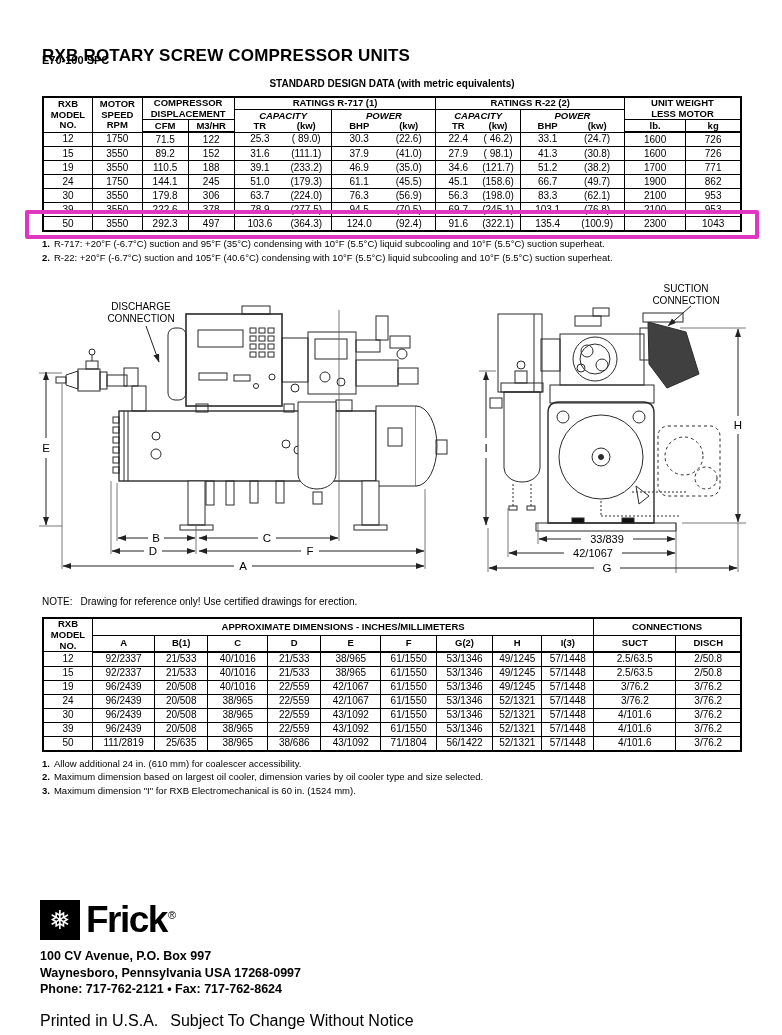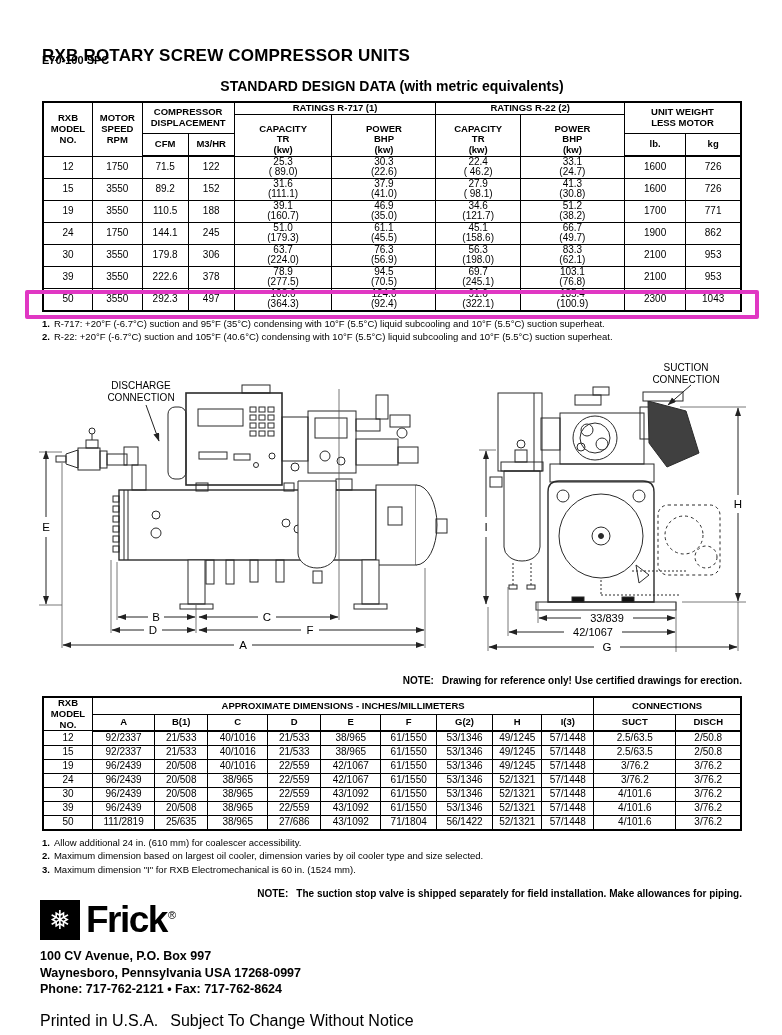--- a/index.html
+++ b/index.html
@@ -14,7 +14,7 @@
   .hdr{position:relative;height:22px;margin-top:46px;}
   .doc-code{position:absolute;left:0;top:8px;font-size:11px;font-weight:bold;}
   .hdr-title{position:absolute;left:0;right:0;text-align:left;top:0;font-size:17px;font-weight:bold;letter-spacing:.2px;}
-  .main-title{text-align:center;font-size:14px;font-weight:bold;margin-top:10px;margin-bottom:7px;}
+  .main-title{text-align:center;font-size:10px;font-weight:bold;margin-top:10px;margin-bottom:7px;}
 
   
   table{border-collapse:collapse;width:700px;table-layout:fixed;}

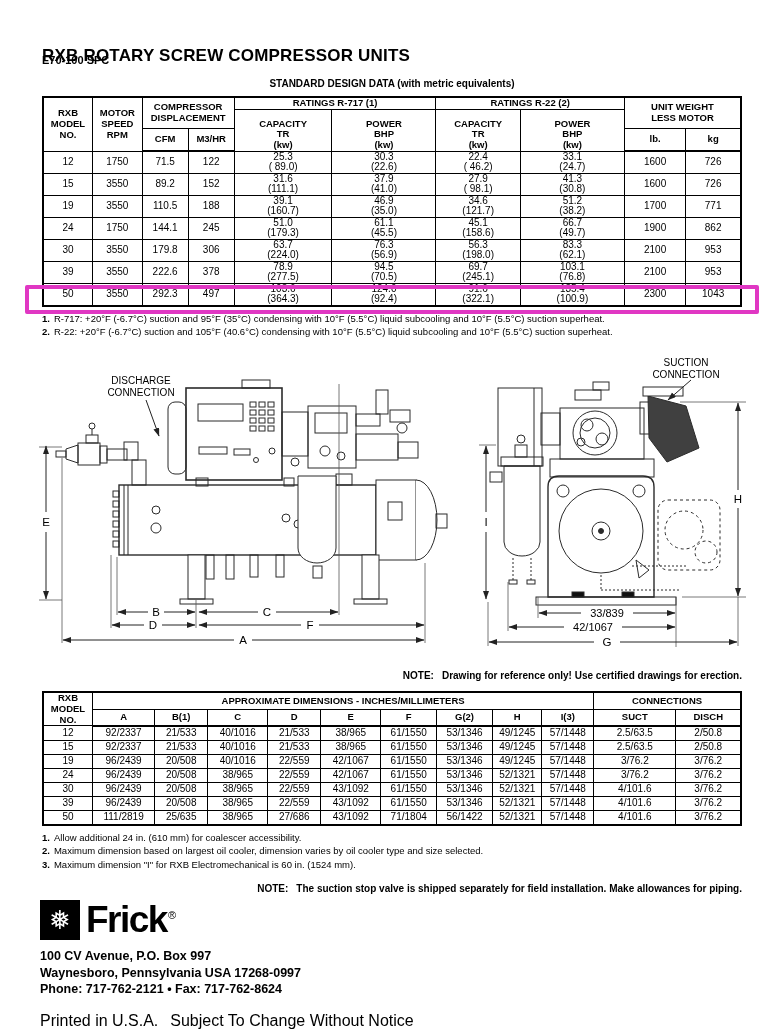--- a/index.html
+++ b/index.html
@@ -26,7 +26,7 @@
   .thick-bottom th{border-bottom:2px solid #000;}
   .pair{display:flex;width:100%;flex-direction:column;}
   .pair span{flex:1;text-align:center;white-space:pre;}
-  .cap-lbl{font-weight:bold;margin-top:9px;}
+  .cap-lbl{font-weight:bold;margin-top:1px;font-style:italic;}
   .tbl-wrap{position:relative;}
   .hl-box{position:absolute;left:-17px;right:-17px;bottom:-7px;height:21px;
           border:4.5px solid #e037c3;border-radius:2px;pointer-events:none;}

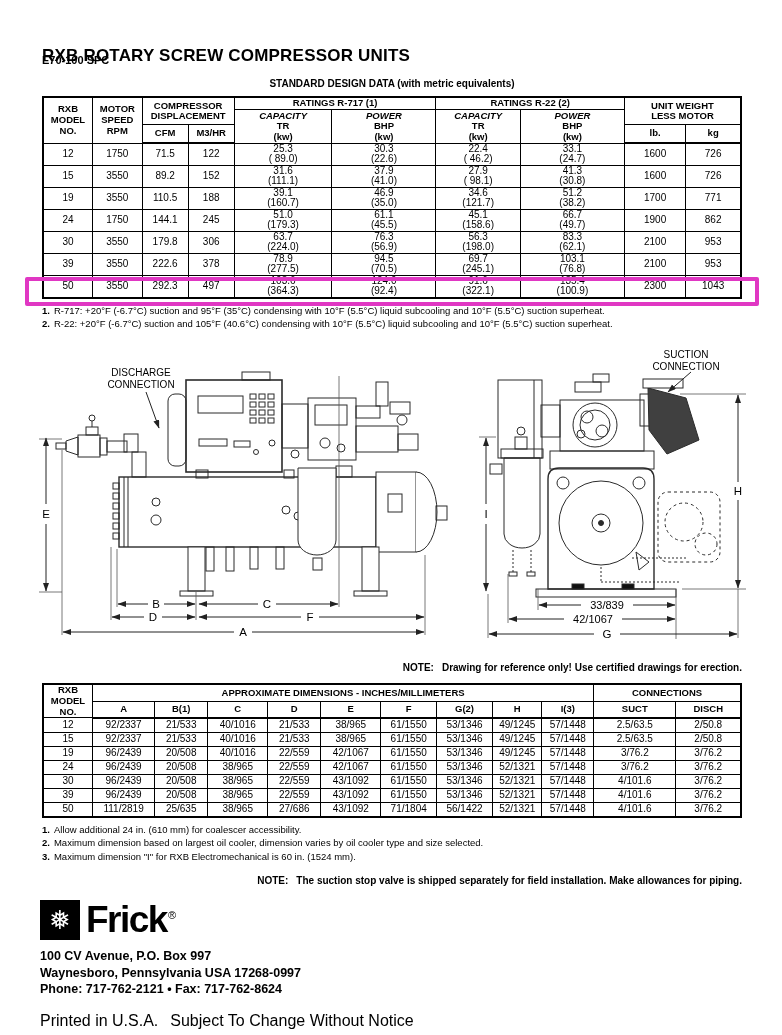--- a/index.html
+++ b/index.html
@@ -24,7 +24,7 @@
   td{font-size:10px;line-height:1.05;height:13px;}
   .hdr-block{white-space:pre-line;margin-left:32px;}
   .thick-bottom th{border-bottom:2px solid #000;}
-  .pair{display:flex;width:100%;flex-direction:column;}
+  .pair{display:flex;width:100%;}
   .pair span{flex:1;text-align:center;white-space:pre;}
   .cap-lbl{font-weight:bold;margin-top:1px;font-style:italic;}
   .tbl-wrap{position:relative;}

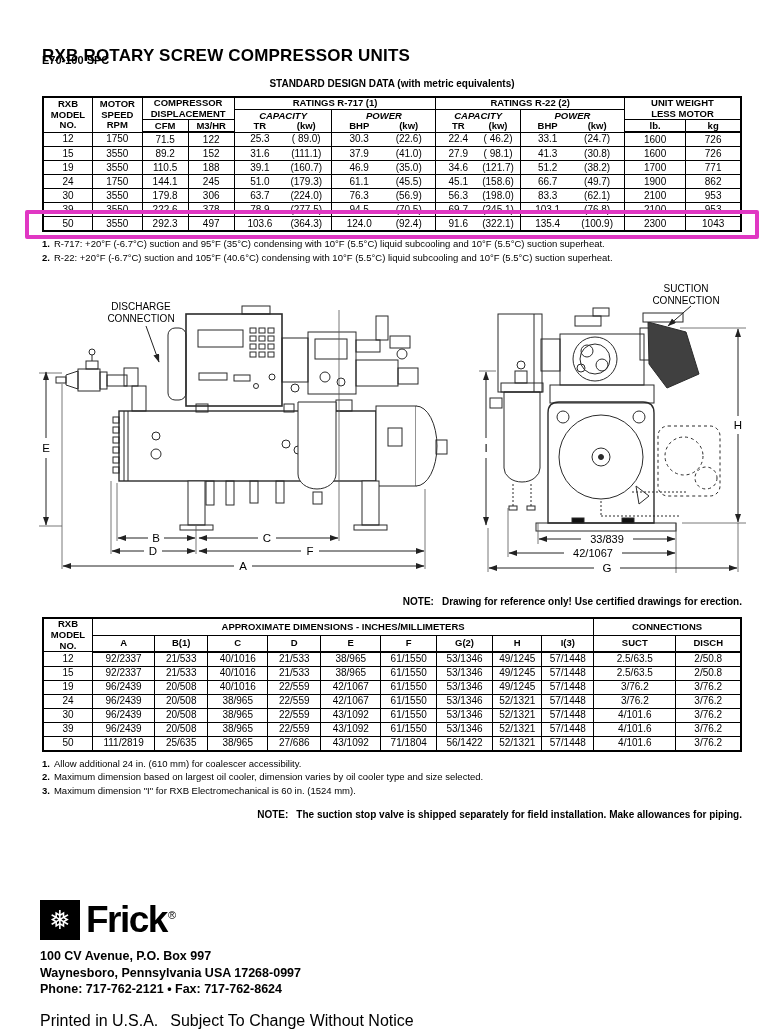--- a/index.html
+++ b/index.html
@@ -209,7 +209,7 @@
             <td>
               <div class="pair">
                 <span>39.1</span>
-                <span>(160.7)</span>
+                <span>(233.2)</span>
               </div>
             </td>
             <td>

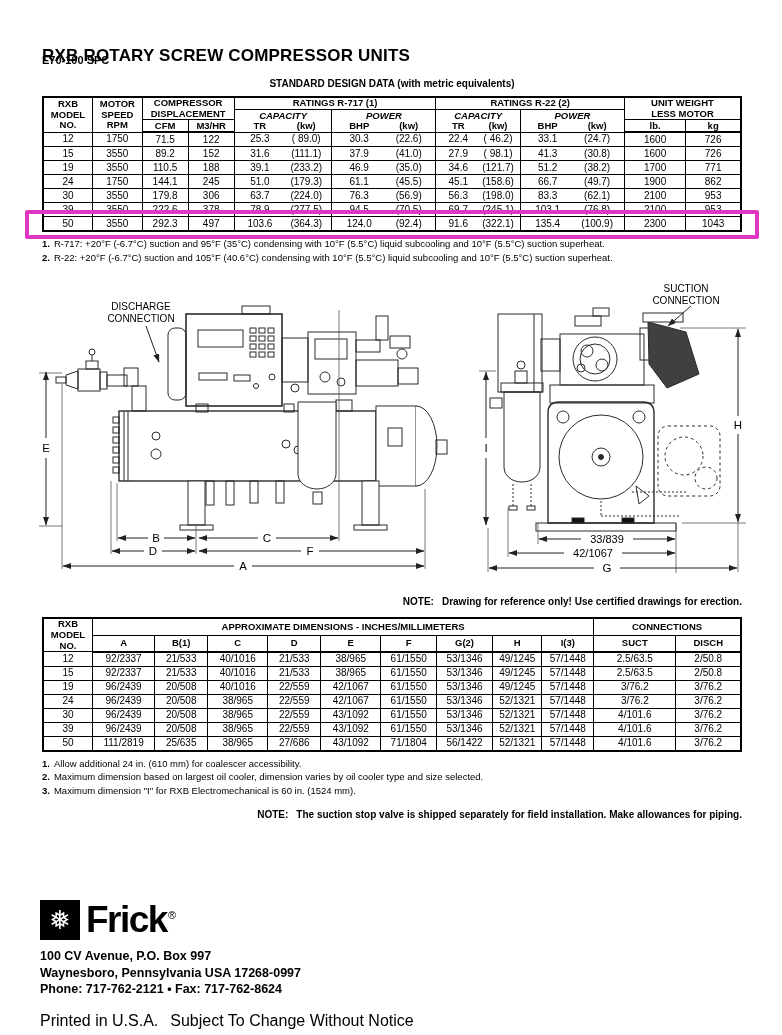--- a/index.html
+++ b/index.html
@@ -35,7 +35,7 @@
   .fn-list{margin-top:5px;}
   .fn{font-size:9.5px;line-height:1.42;}
   .fn-n{font-weight:bold;margin-right:4px;}
-  .note-line{font-size:10px;font-weight:bold;margin-top:12px;text-align:right;}
+  .note-line{font-size:10px;font-weight:normal;margin-top:12px;}
   .note-line .note-txt{margin-left:8px;}
 
   

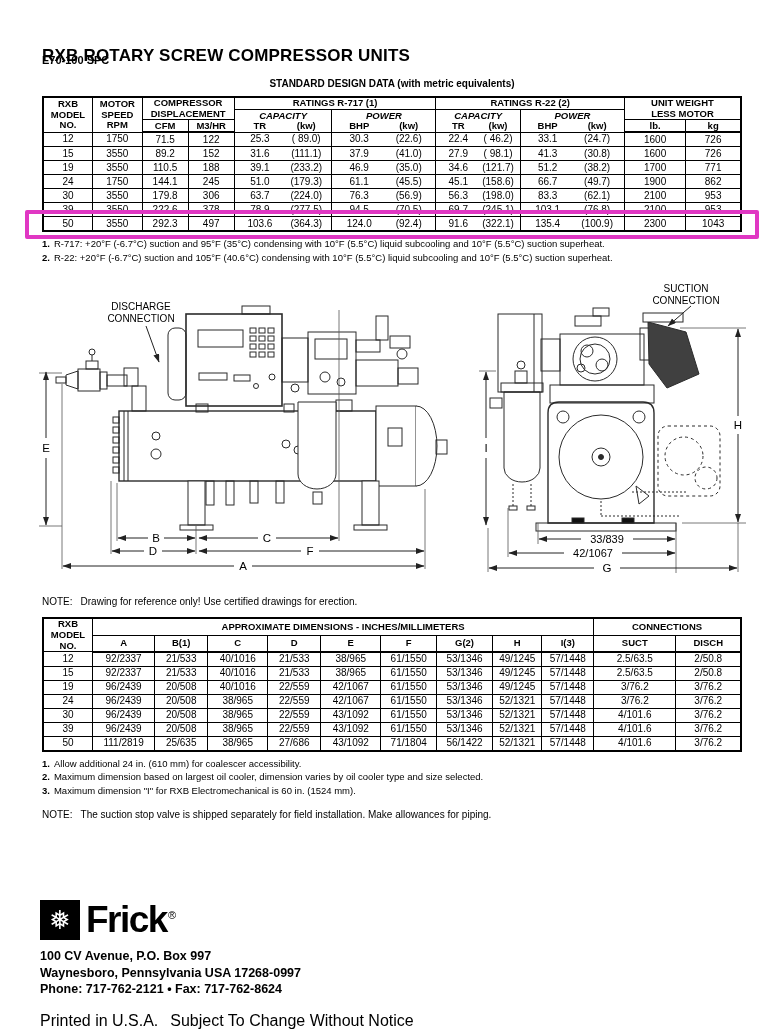--- a/index.html
+++ b/index.html
@@ -717,7 +717,7 @@
             <td>111/2819</td>
             <td>25/635</td>
             <td>38/965</td>
-            <td>27/686</td>
+            <td>38/686</td>
             <td>43/1092</td>
             <td>71/1804</td>
             <td>56/1422</td>

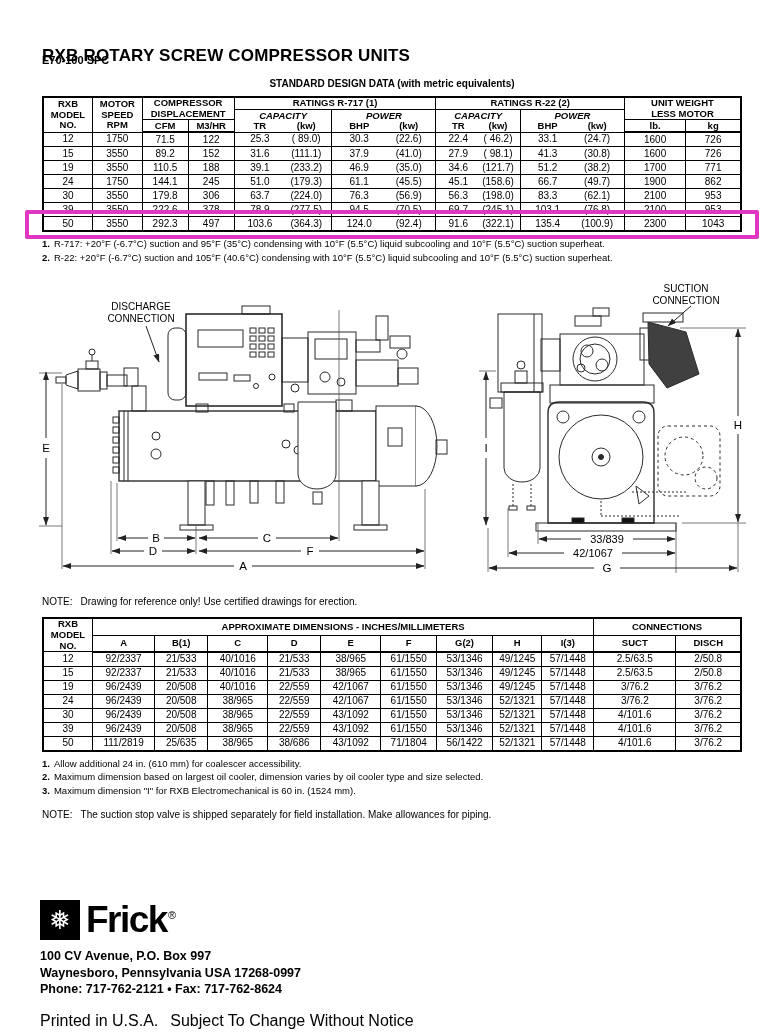--- a/index.html
+++ b/index.html
@@ -739,9 +739,6 @@
       <div class="fn"><span class="fn-n">3.</span><span>Maximum dimension "I" for RXB Electromechanical is 60 in. (1524 mm).</span></div>
     </div>
 
-  <div class="note-line">
-    <span>NOTE:</span><span class="note-txt">The suction stop valve is shipped separately for field installation. Make allowances for piping.</span>
-  </div>
 
 </div>
 

